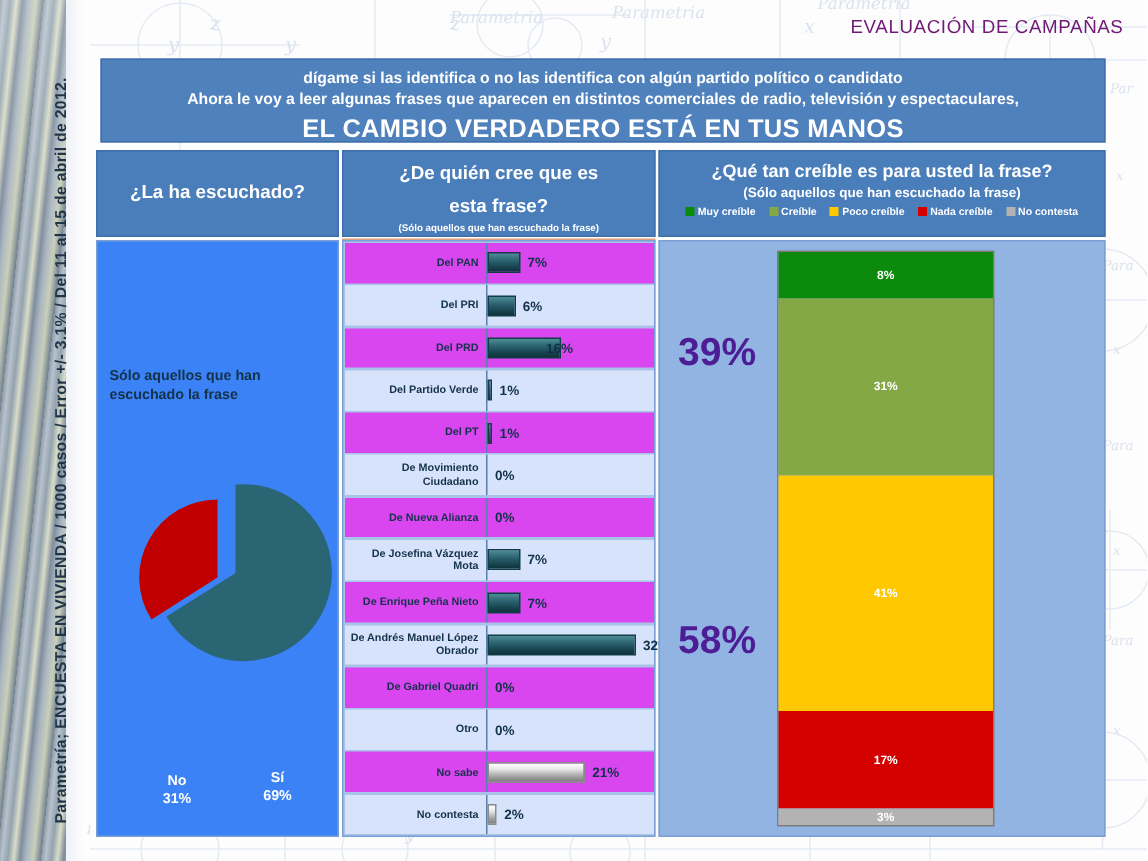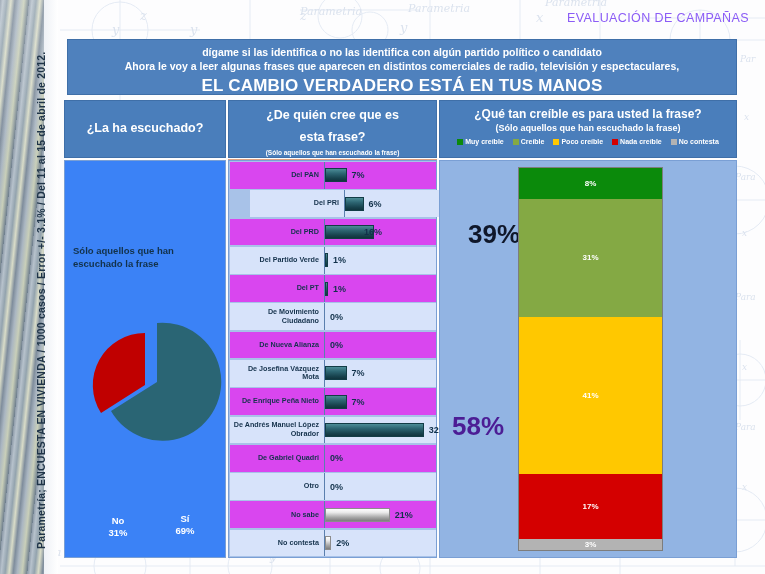--- a/index.html
+++ b/index.html
@@ -45,7 +45,7 @@
   }
   .eval-title{
     position:absolute;right:16px;top:11px;
-    font-size:12.5px;color:#8b5cf6;letter-spacing:.4px;
+    font-size:12.5px;color:#701a75;letter-spacing:.4px;
     font-weight:400;
   }
   

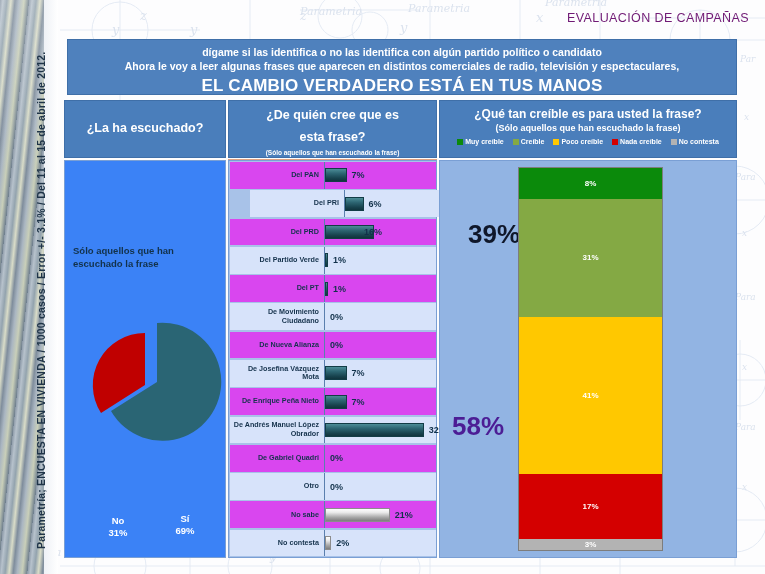--- a/index.html
+++ b/index.html
@@ -293,7 +293,7 @@
             <div class="bar-val" style="left: 27.6px;">7%</div>
           </div>
         </div>
-        <div class="row alt1" style="top: 29.2857px; height: 26.7857px; margin-left: 20px;">
+        <div class="row alt1" style="top: 29.2857px; height: 26.7857px;">
           <div class="row-label">Del PRI</div>
           <div class="row-bararea">
             <div class="axis"></div>

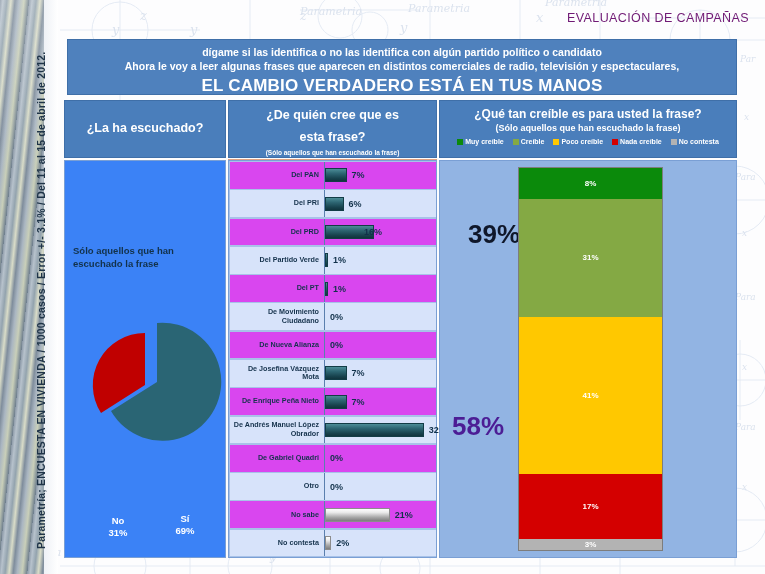--- a/index.html
+++ b/index.html
@@ -145,7 +145,7 @@
   .big-pct{
     position:absolute;font-size:26px;font-weight:bold;
   }
-  .pct-39{left:28px;top:58px;color:#0f172a;}
+  .pct-39{left:12px;top:58px;color:#4c1d95;}
   .pct-58{left:12px;top:250px;color:#4c1d95;}
   .accent-line{
     position:absolute;left:228px;top:159px;width:209px;height:2px;

